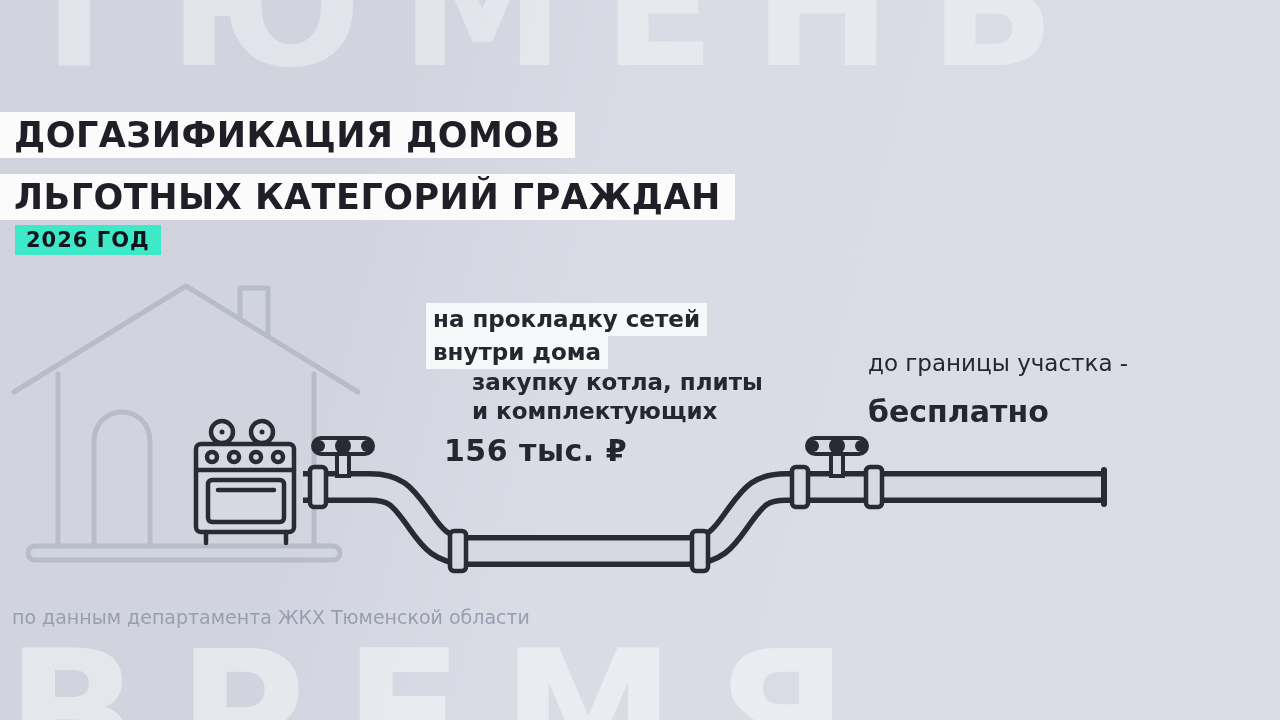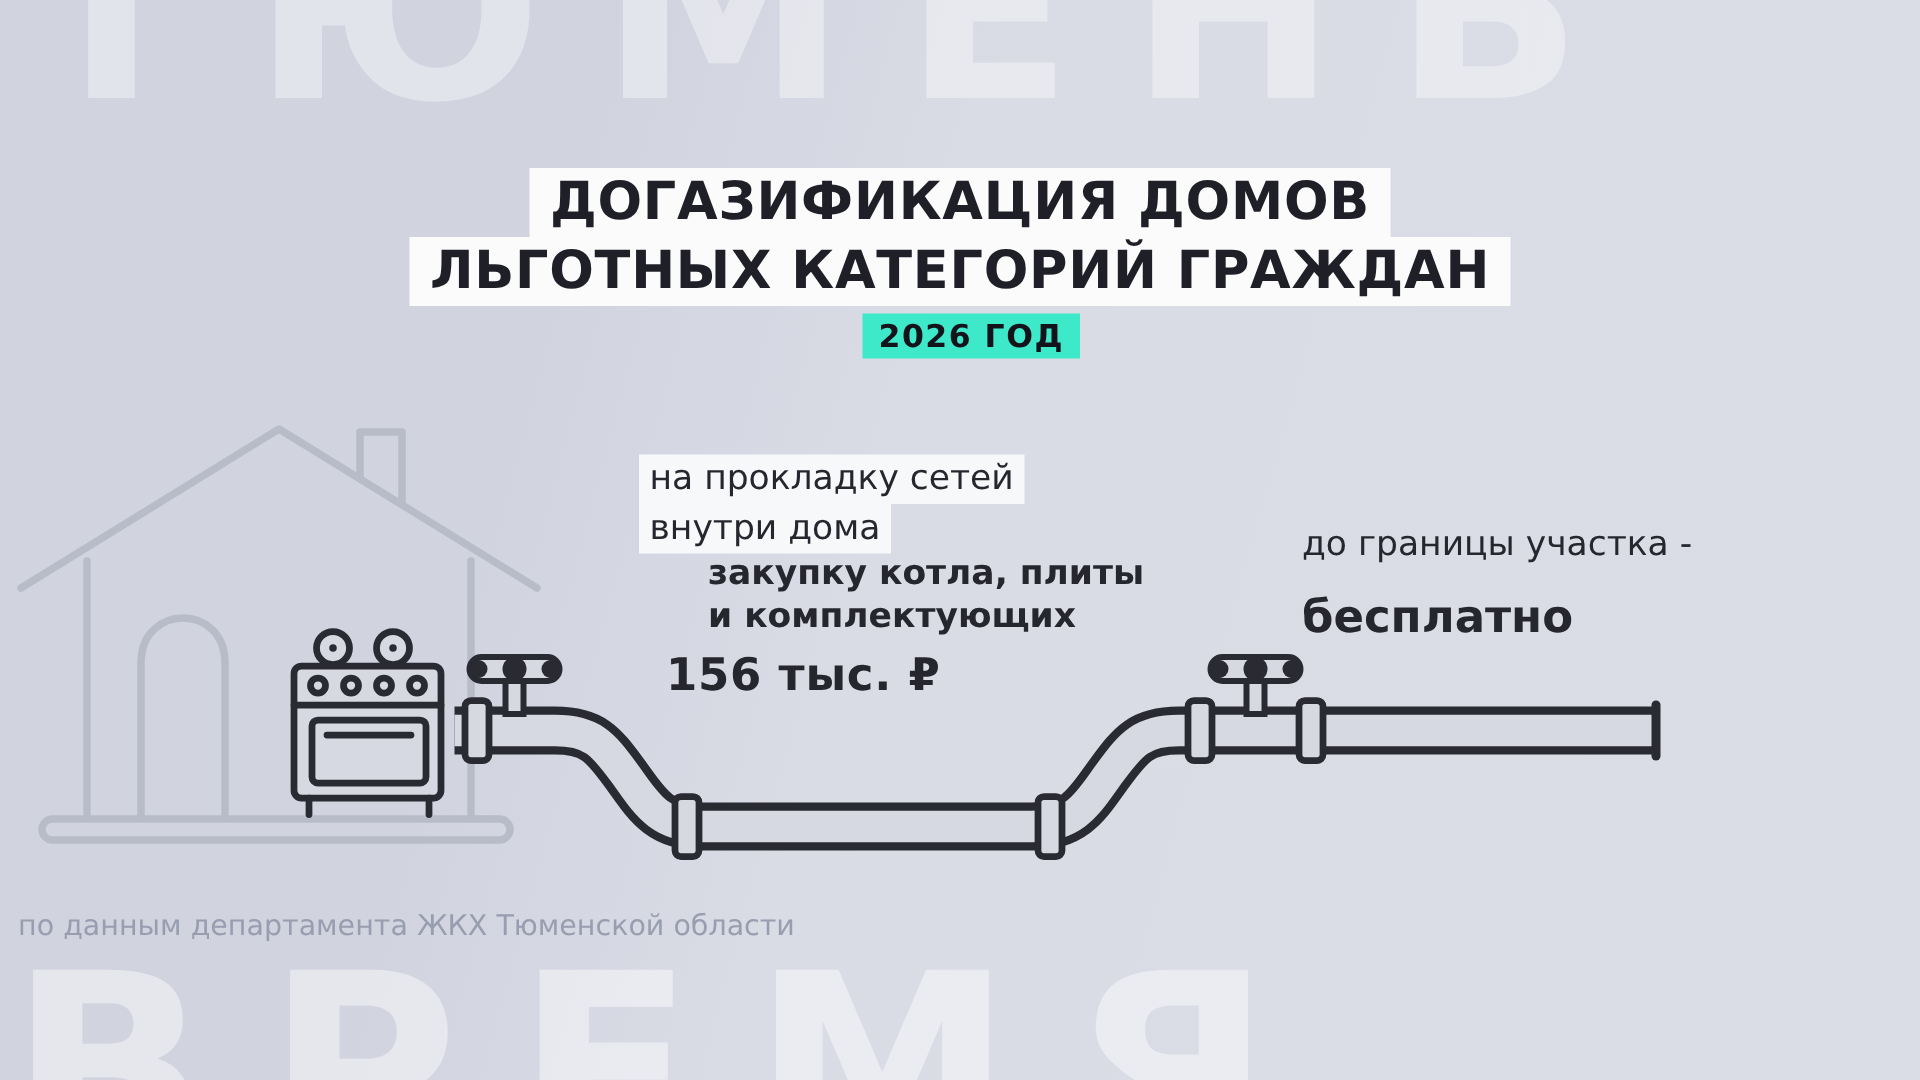--- a/index.html
+++ b/index.html
@@ -14,7 +14,7 @@
   }
   .wm-top{top:-88px;left:18px;font-size:165px;}
   .wm-bottom{bottom:-96px;left:6px;font-size:175px;color:rgba(255,255,255,0.45);}
-  .title-wrap{position:absolute;top:112px;left:0;right:0;text-align:center;z-index:3;}
+  .title-wrap{position:absolute;top:112px;left:0;right:0;text-align:left;z-index:3;}
   .t-line{line-height:1.05;}
   .t-line span{
     display:inline-block;background:#fbfbfc;color:#1f1f28;

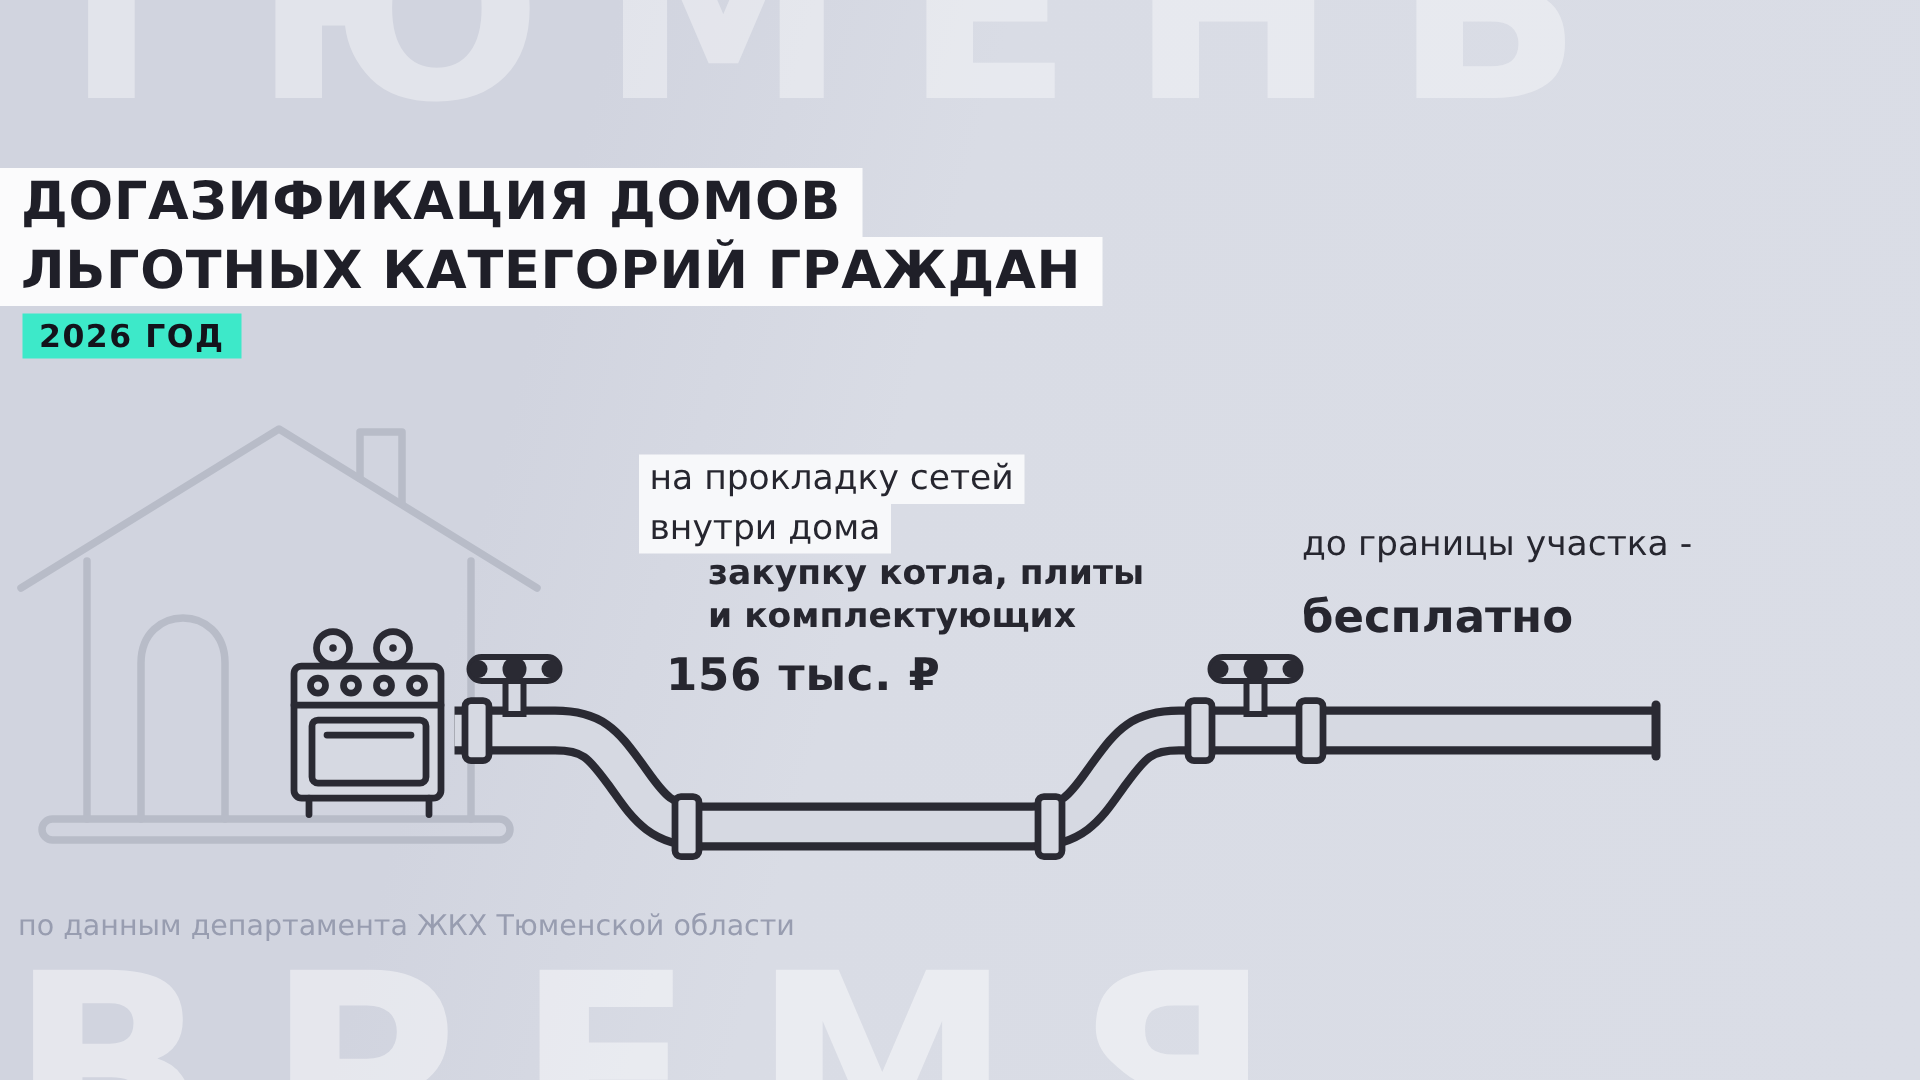--- a/index.html
+++ b/index.html
@@ -21,7 +21,7 @@
     font-size:35px;font-weight:800;letter-spacing:0.5px;
     padding:5px 14px 4px 14px;
   }
-  .t-line + .t-line{margin-top:0px;}
+  .t-line + .t-line{margin-top:16px;}
   .year-badge{
     display:inline-block;margin-top:5px;background:#3de9c9;color:#13131b;
     font-size:21px;font-weight:700;letter-spacing:1px;padding:3px 11px;margin-left:15px;

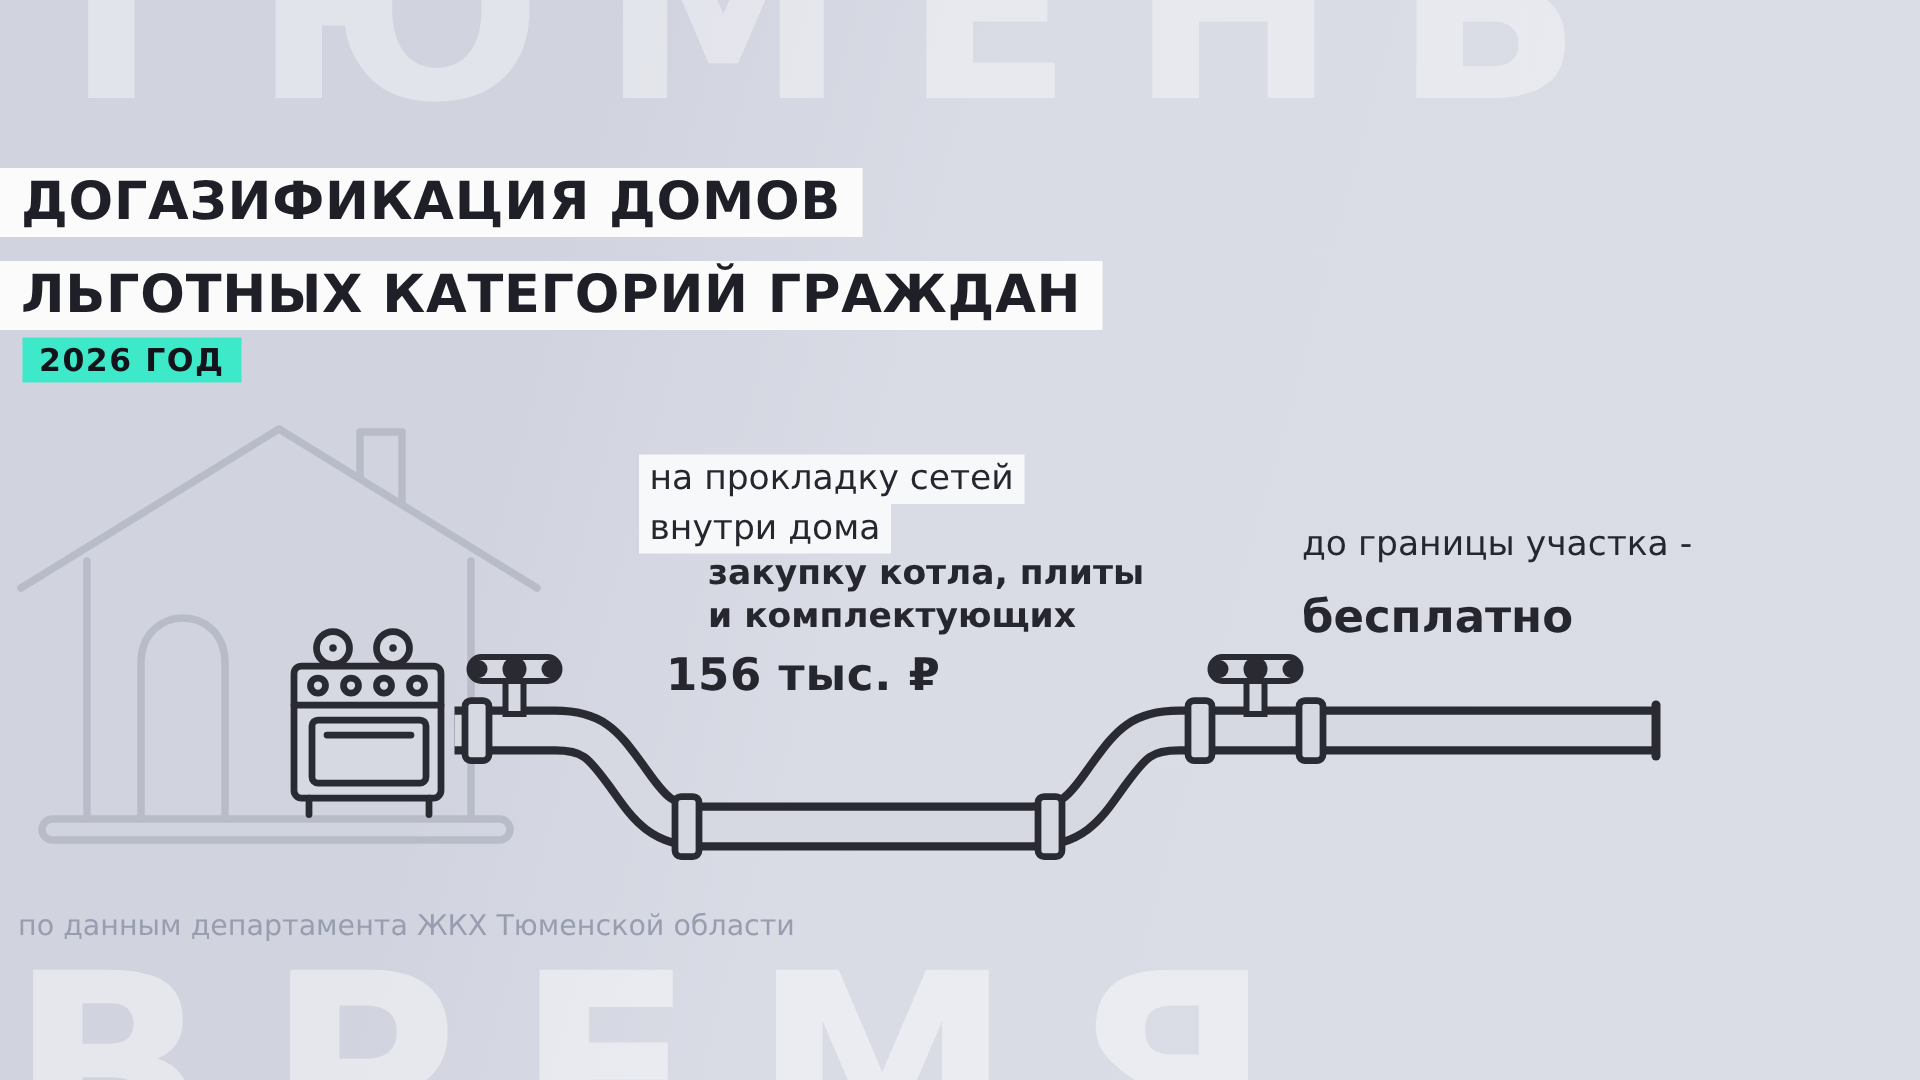--- a/index.html
+++ b/index.html
@@ -28,7 +28,7 @@
   }
   .label{position:absolute;color:#26262f;z-index:3;}
   .label .hl{display:inline-block;background:#f7f8fa;padding:2px 7px 2px 7px;}
-  .network-label{left:426px;top:303px;font-size:23px;font-weight:400;line-height:1.25;}
+  .network-label{left:426px;top:303px;font-size:23px;font-weight:700;line-height:1.25;}
   .equipment-label{left:432px;top:368px;font-size:23px;font-weight:600;line-height:1.25;margin-left:40px;}
   .price-label{left:444px;top:433px;font-size:30px;font-weight:700;letter-spacing:0.5px;}
   .boundary-label{left:868px;top:350px;font-size:23px;font-weight:400;}

